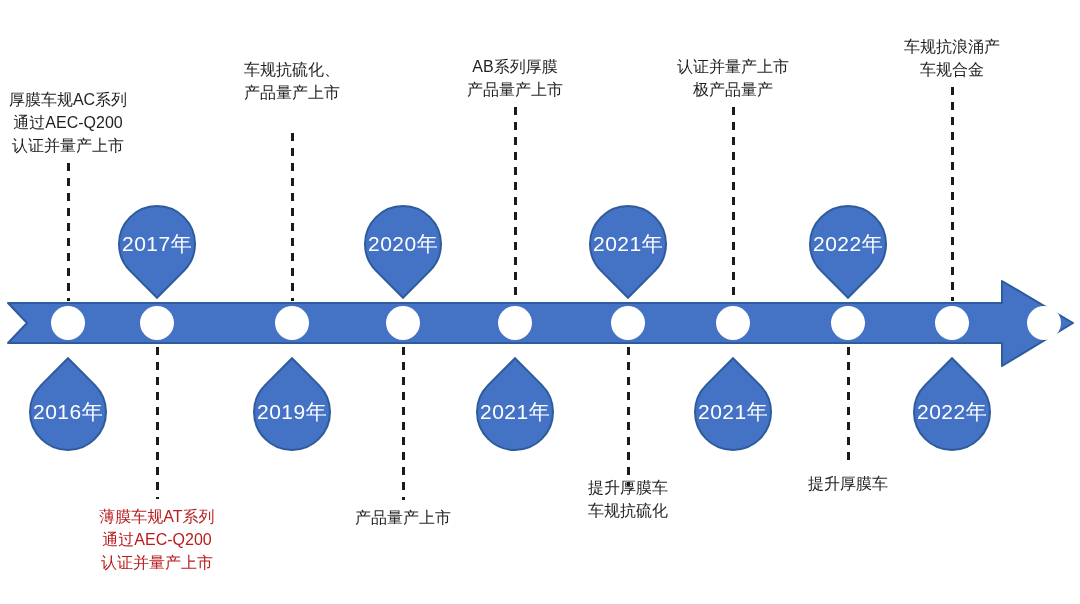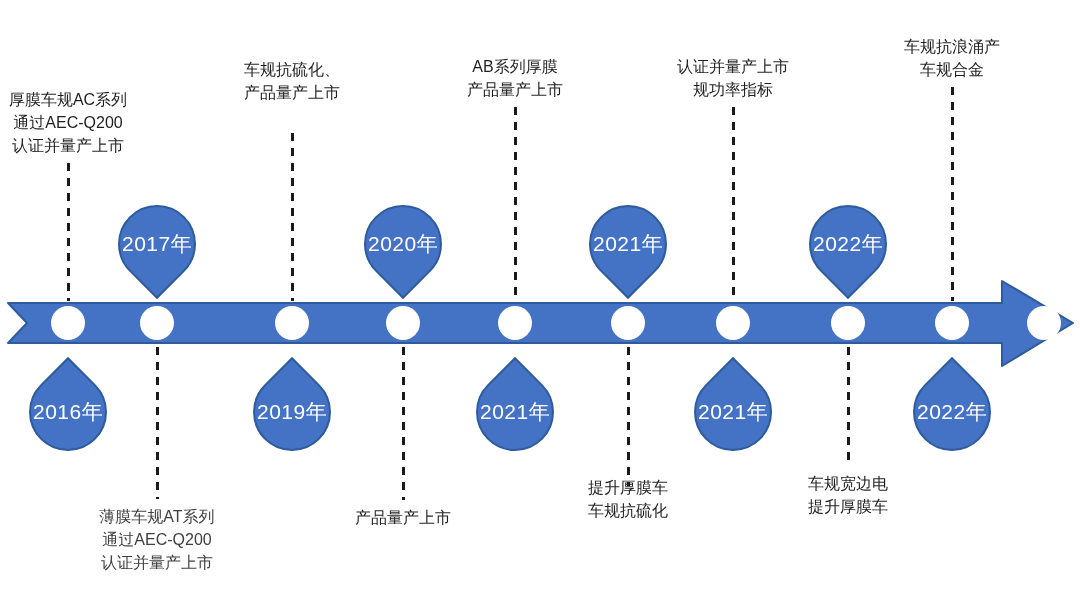--- a/index.html
+++ b/index.html
@@ -100,7 +100,7 @@
       </div>
       <div class="event-label" style="left: 641px; top: 55px; color: rgb(31, 31, 31);">
         <div>认证并量产上市</div>
-        <div>规功率指标</div>
+        <div>极产品量产</div>
       </div>
       <div class="connector" style="left: 731.5px; top: 107px; height: 194px;"></div>
       <div class="drop above" style="left: 809px; top: 205px; background: rgb(68, 114, 196); border: 2px solid rgb(46, 91, 156);">

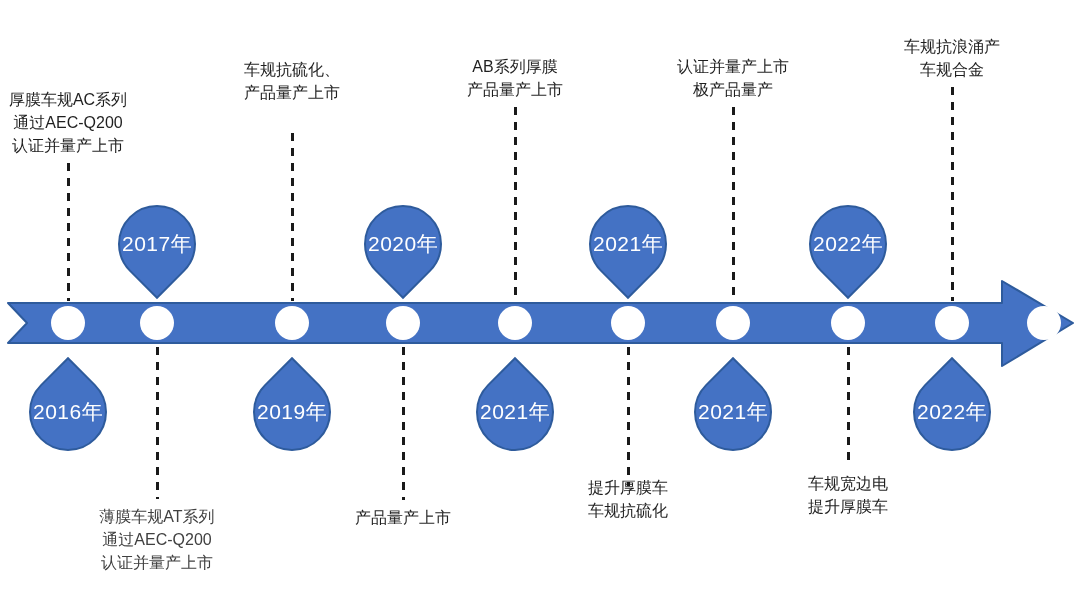--- a/index.html
+++ b/index.html
@@ -107,7 +107,6 @@
         <span class="year" style="color: rgb(255, 255, 255);">2022年</span>
       </div>
       <div class="event-label" style="left: 756px; top: 472px; color: rgb(31, 31, 31);">
-        <div>车规宽边电</div>
         <div>提升厚膜车</div>
       </div>
       <div class="connector" style="left: 846.5px; top: 347px; height: 119px;"></div>

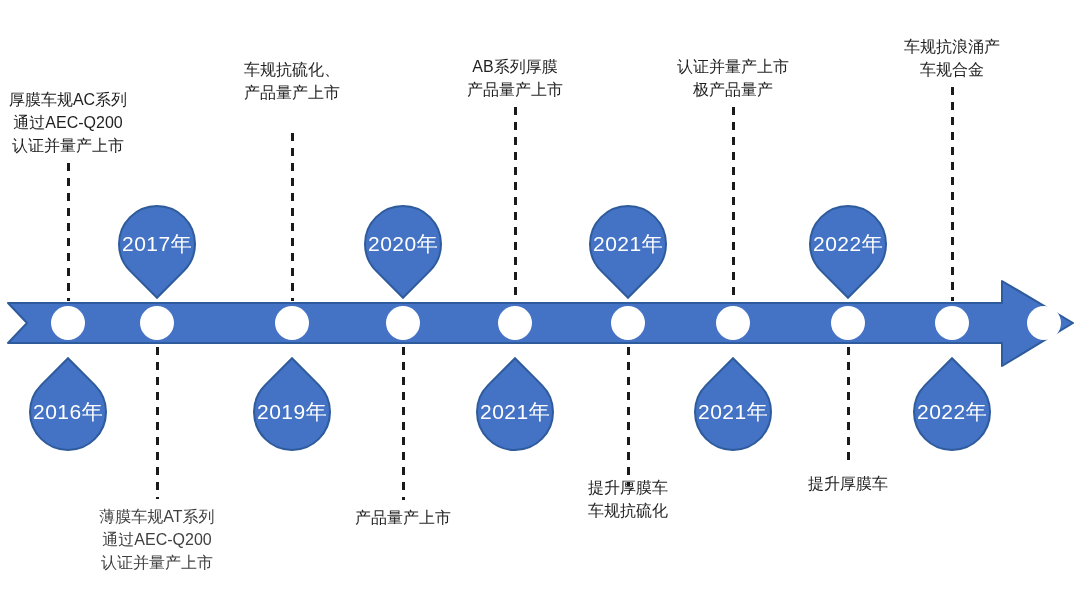--- a/index.html
+++ b/index.html
@@ -58,7 +58,7 @@
       <div class="drop above" style="left: 118px; top: 205px; background: rgb(68, 114, 196); border: 2px solid rgb(46, 91, 156);">
         <span class="year" style="color: rgb(255, 255, 255);">2017年</span>
       </div>
-      <div class="event-label" style="left: 65px; top: 505px; color: #404040;">
+      <div class="event-label" style="left: 65px; top: 505px; color: #b91c1c;">
         <div>薄膜车规AT系列</div>
         <div>通过AEC-Q200</div>
         <div>认证并量产上市</div>

